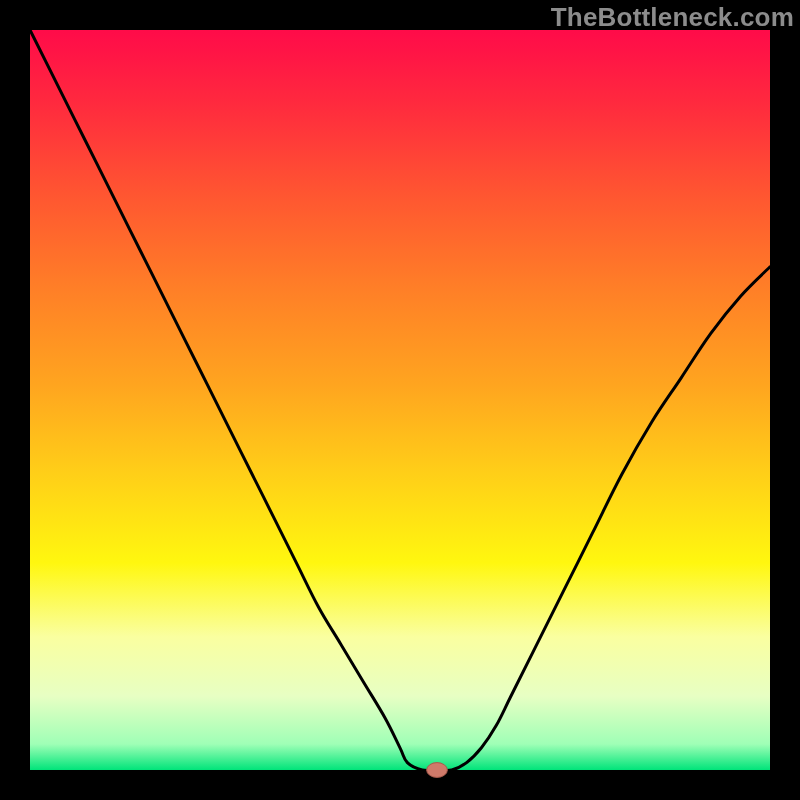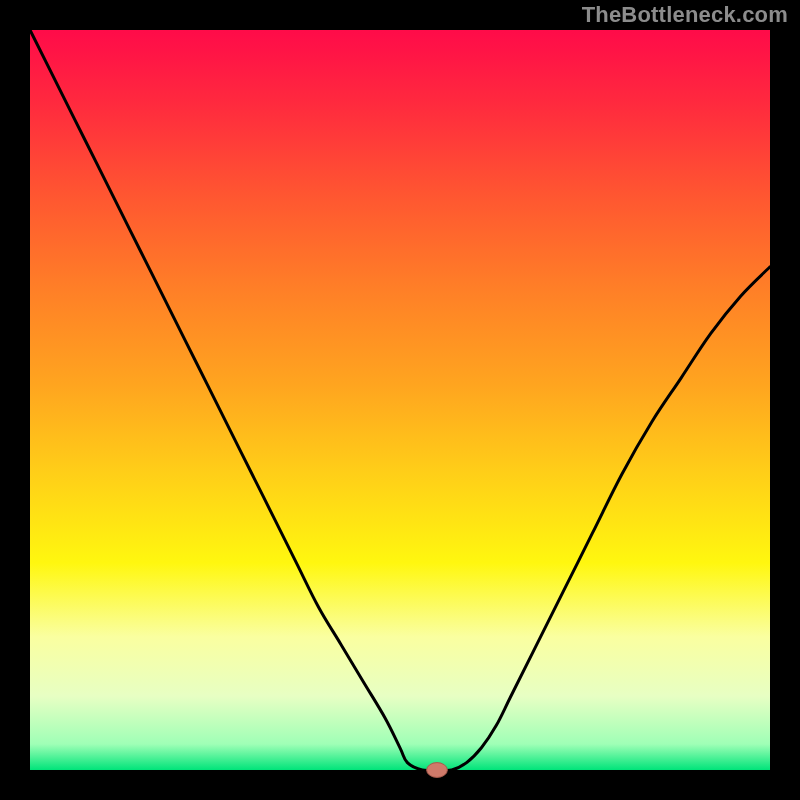--- a/index.html
+++ b/index.html
@@ -19,9 +19,9 @@
   .watermark {
     position: absolute;
     top: 2px;
-    right: 12px;
+    right: 6px;
     font-family: Arial, Helvetica, sans-serif;
-    font-size: 22px;
+    font-size: 26px;
     font-weight: 600;
     color: #8c8c8c;
     letter-spacing: 0.2px;

